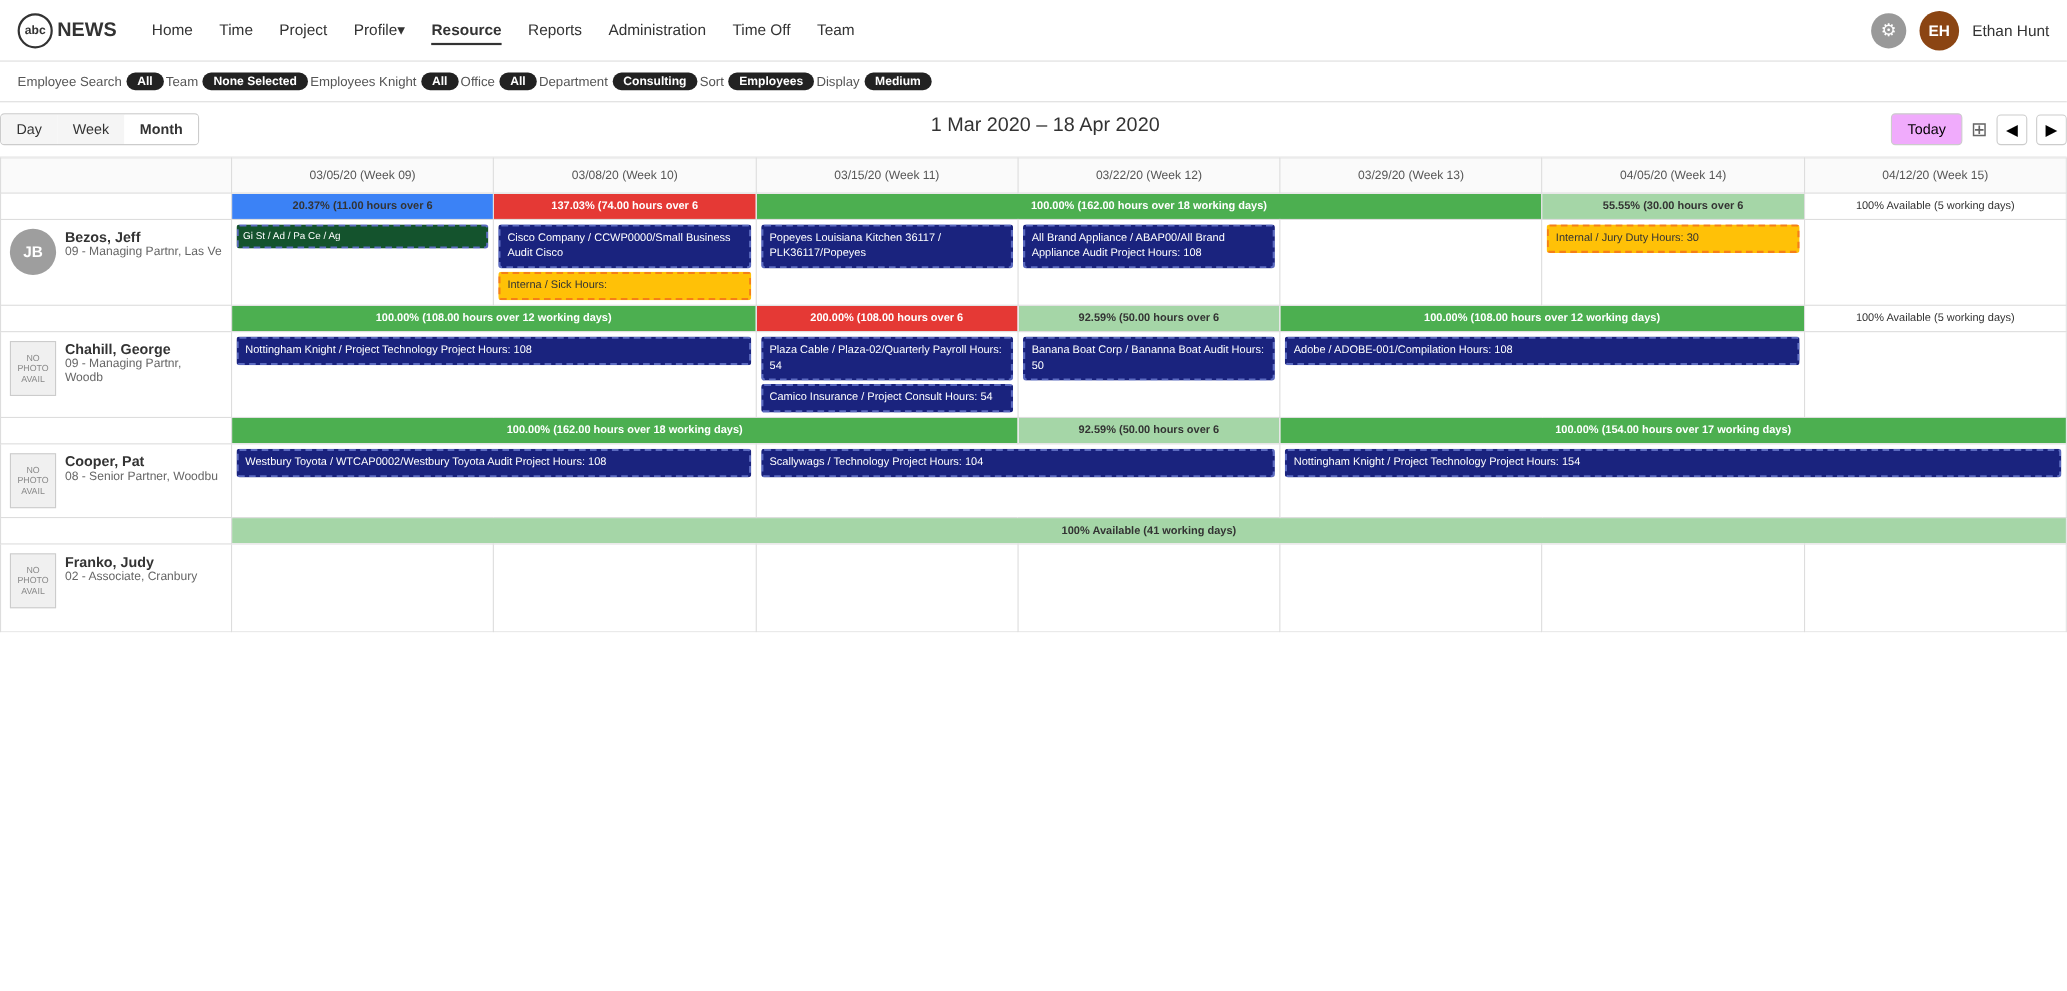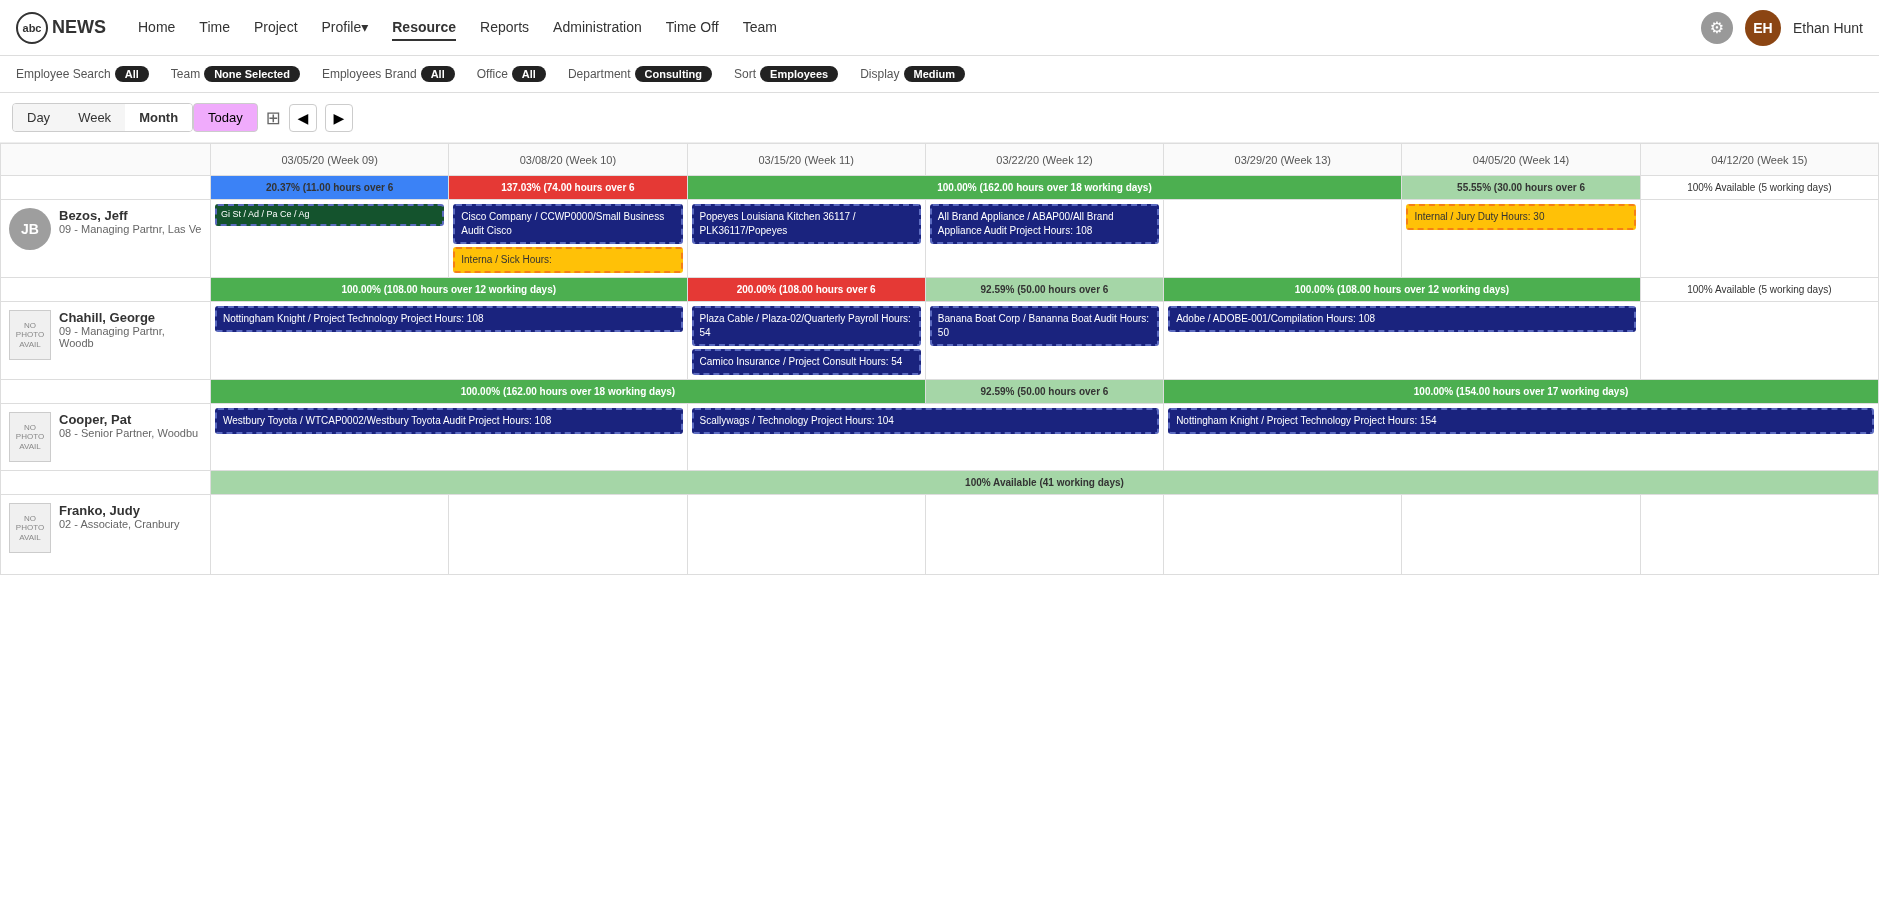--- a/index.html
+++ b/index.html
@@ -23,7 +23,7 @@
 
     
     .filter-bar {
-      display: flex; align-items: center; gap: 22px;
+      display: flex; align-items: center; gap: 2px;
       padding: 10px 16px; border-bottom: 1px solid #ddd; flex-wrap: wrap;
     }
     .filter-item { display: flex; align-items: center; gap: 4px; font-size: 12px; cursor: pointer; }

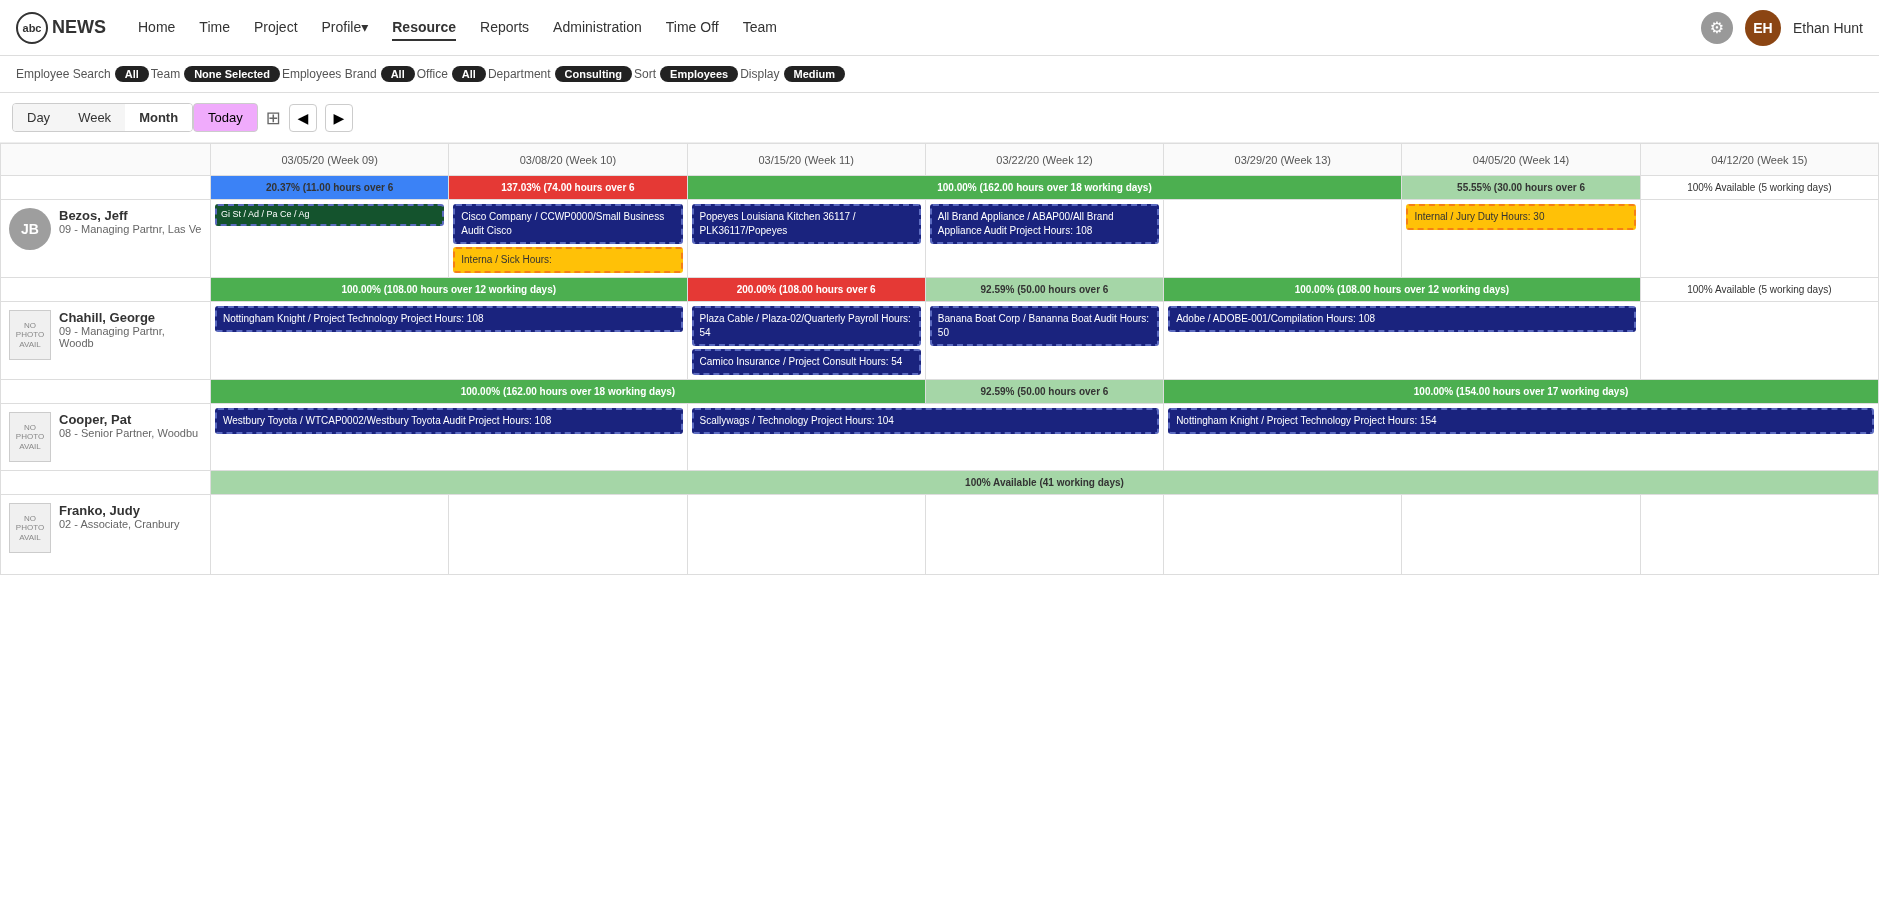--- a/index.html
+++ b/index.html
@@ -95,7 +95,7 @@
     <span class="filter-badge">None Selected</span>
   </div>
   <div class="filter-item">
-    <span class="filter-label">Employees Brand</span>
+    <span class="filter-label">Employees Knight</span>
     <span class="filter-badge">All</span>
   </div>
   <div class="filter-item">

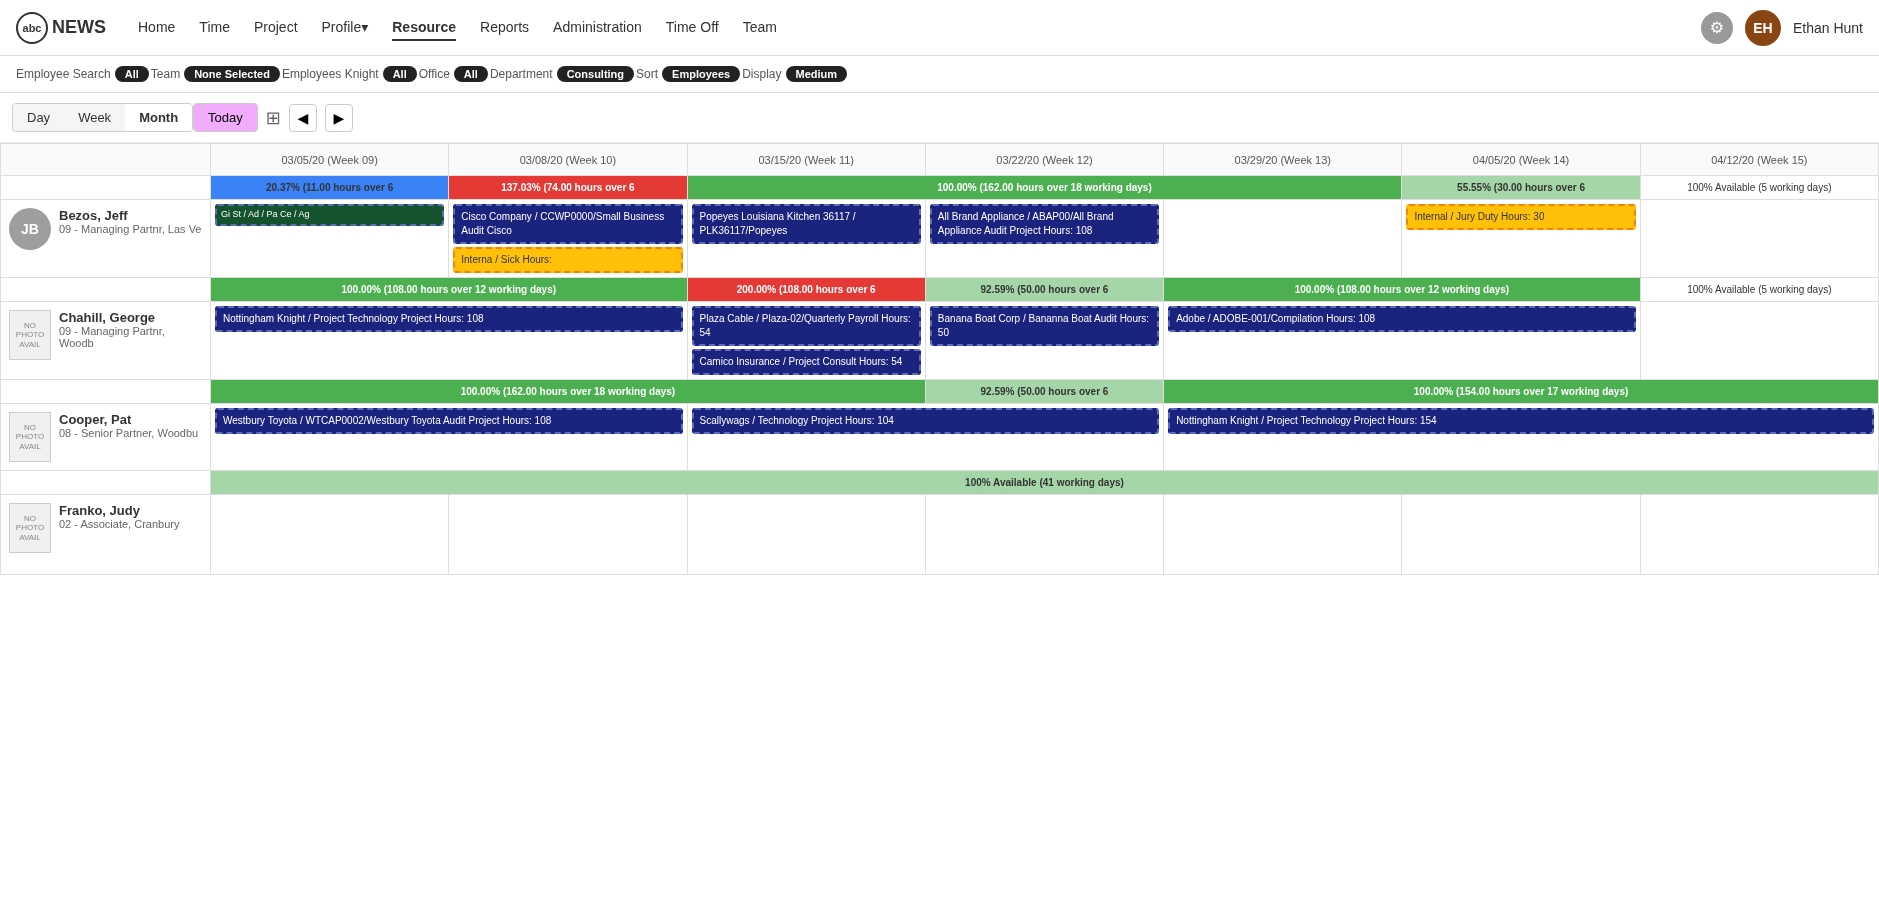--- a/index.html
+++ b/index.html
@@ -35,7 +35,7 @@
 
     
     .date-controls {
-      display: flex; align-items: flex-start; padding: 10px 12px;
+      display: flex; align-items: flex-start; padding: 10px 0;
       border-bottom: 1px solid #eee;
     }
     .view-tabs { display: flex; border: 1px solid #ccc; border-radius: 4px; overflow: hidden; }

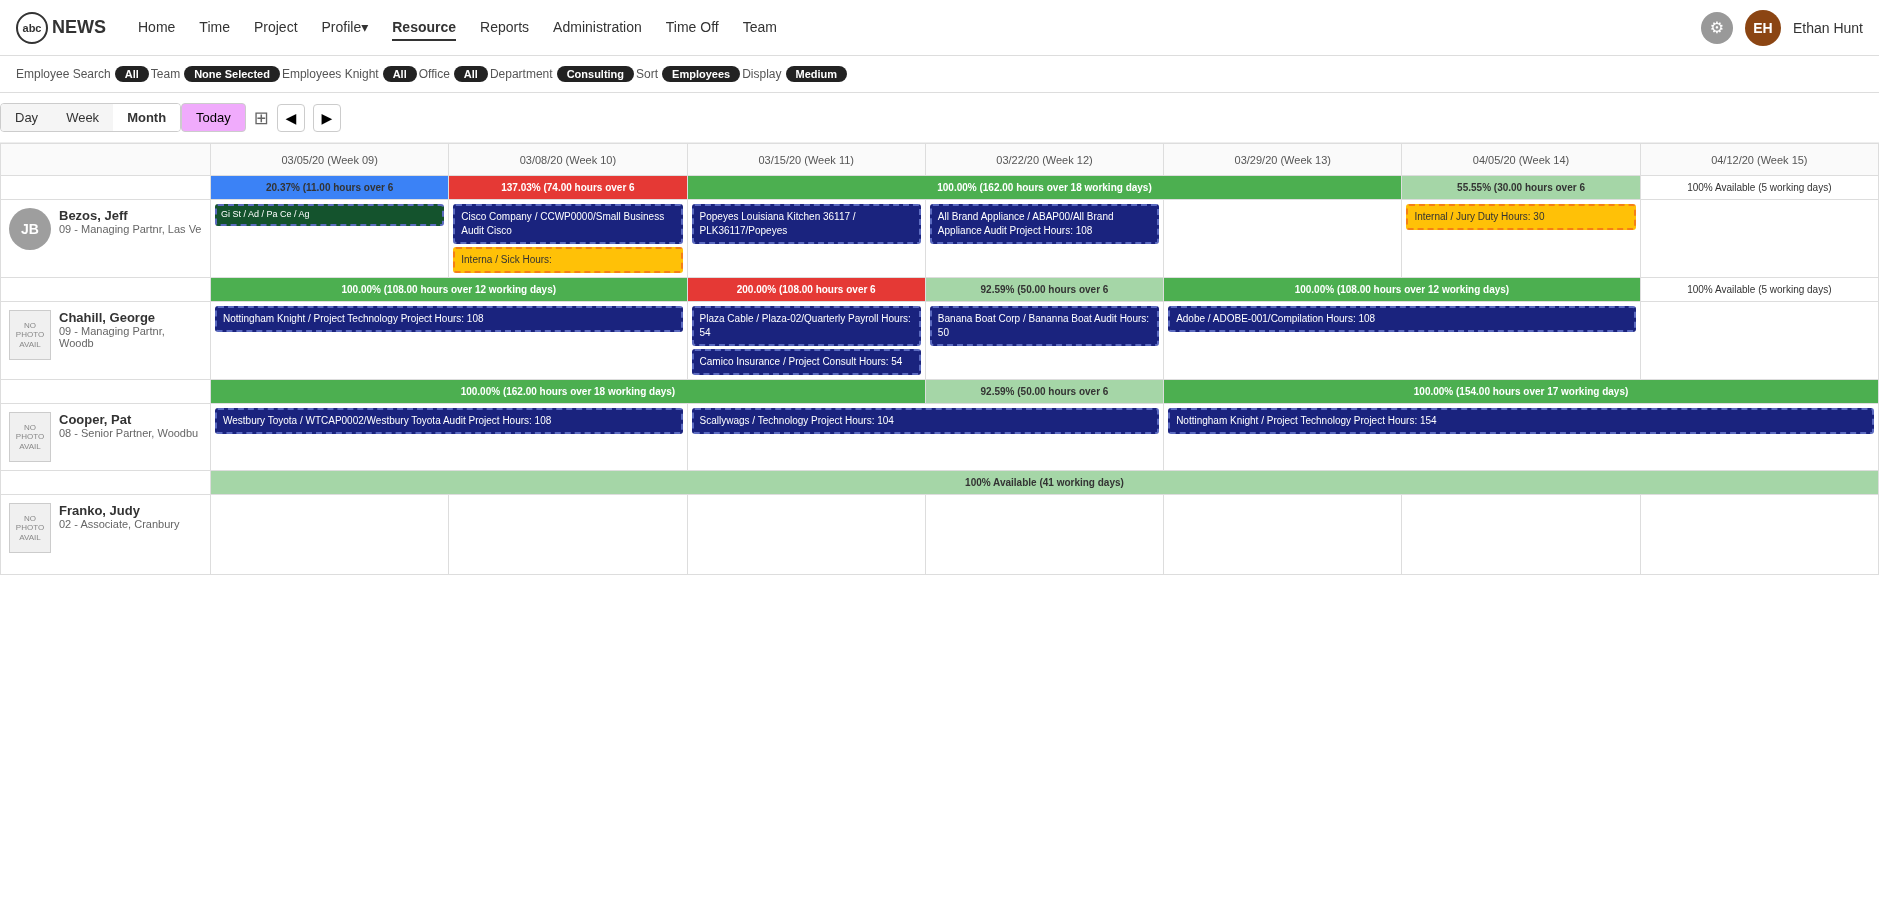--- a/index.html
+++ b/index.html
@@ -122,6 +122,7 @@
     <button class="view-tab">Week</button>
     <button class="view-tab active">Month</button>
   </div>
+  <div class="date-range">1 Mar 2020 – 18 Apr 2020</div>
   <div class="nav-arrows">
     <button class="today-btn">Today</button>
     <span class="grid-icon">⊞</span>

